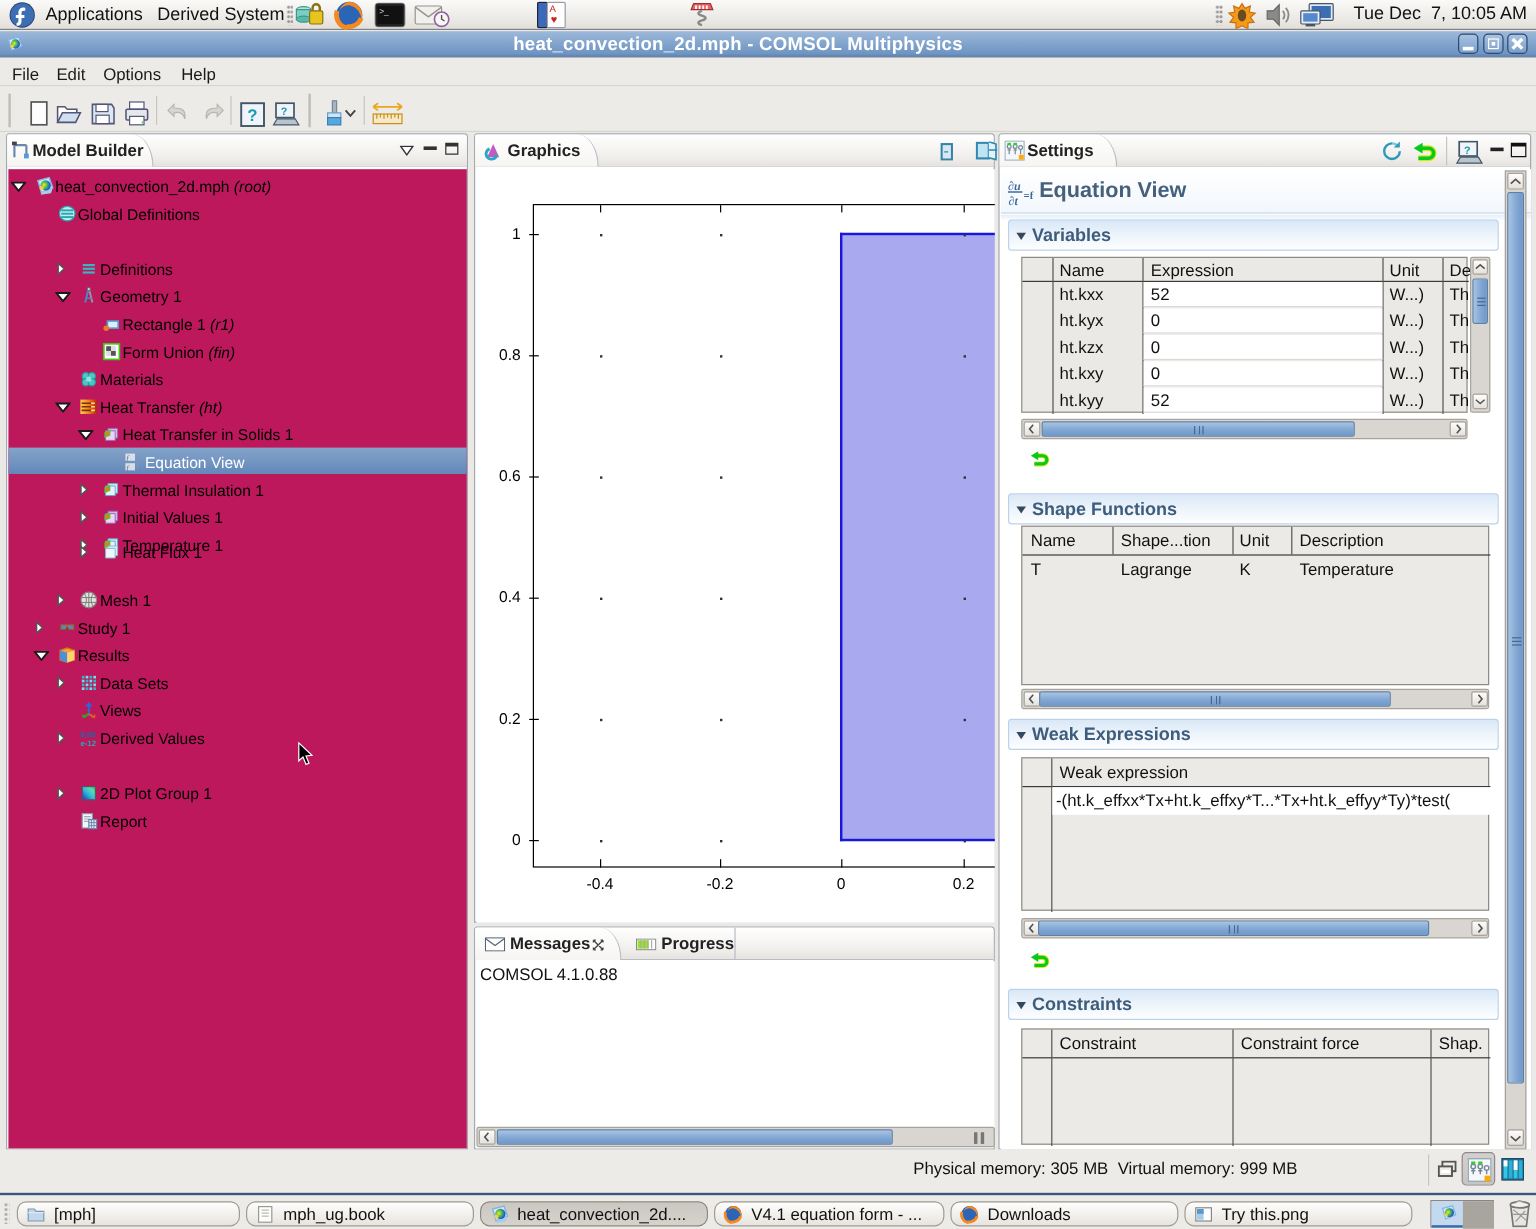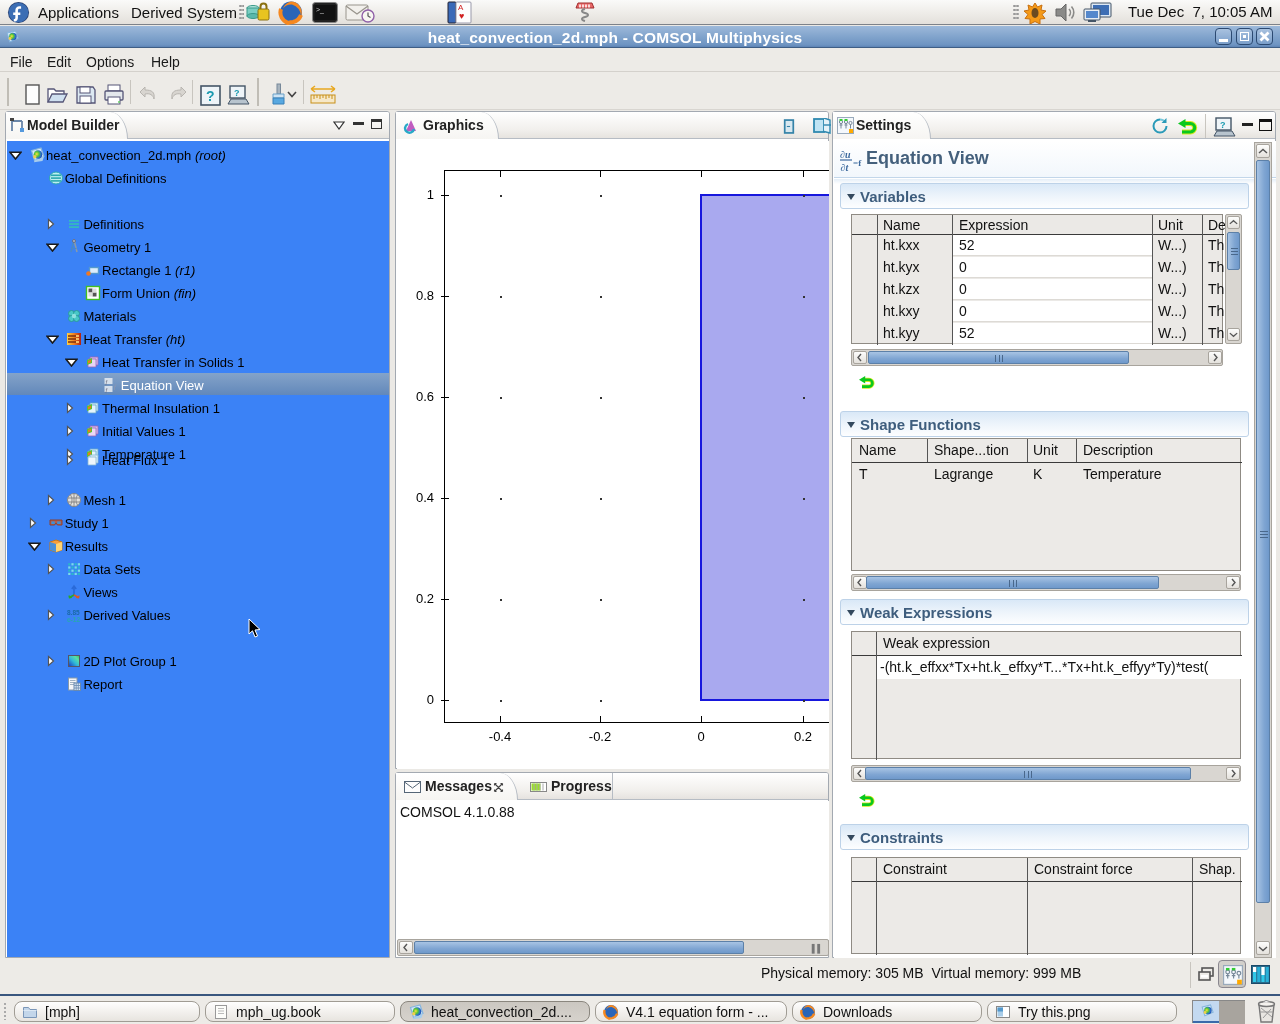--- a/index.html
+++ b/index.html
@@ -205,7 +205,7 @@
 <div class="abs" style="left:347px;top:10px;width:11px;height:3px;background:#333;z-index:3"></div>
 <div class="abs" style="left:365px;top:7px;width:11px;height:10px;border:1.5px solid #333;border-top-width:3px;z-index:3"></div>
 </div>
-<div class="abs" style="left:1px;top:29px;width:382px;height:816px;background:#3b82f6;overflow:hidden">
+<div class="abs" style="left:1px;top:29px;width:382px;height:816px;background:#be185d;overflow:hidden">
 <div class="trow" style="left:0;top:3px;width:382px">
 <svg class="abs" style="left:2px;top:7px" width="13" height="9" viewBox="0 0 13 9">
           <path d="M1 1.2 h11 l-5.5 6.8 z" fill="#fff" stroke="#1a1a1a" stroke-width="1.6"></path>

